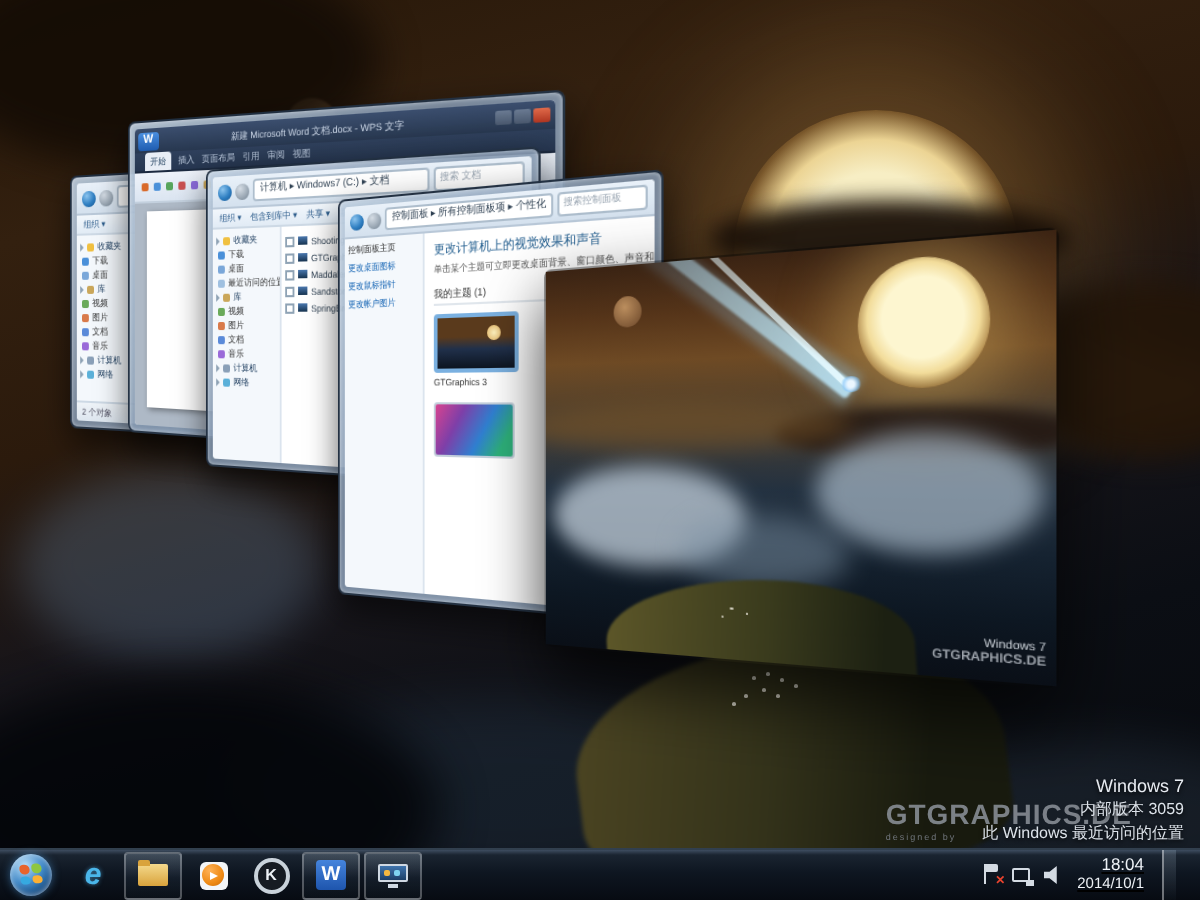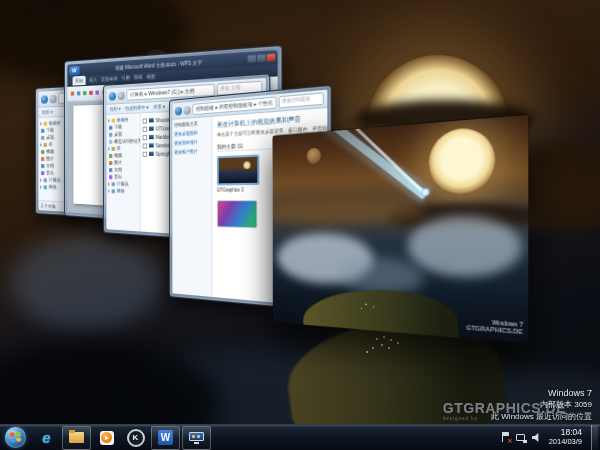--- a/index.html
+++ b/index.html
@@ -116,7 +116,7 @@
   .cpl .scr{position:absolute;inset:0 0 3px 0;border:1px solid #cfd8e2;border-radius:1px;background:linear-gradient(#3f74ad,#1d3f66);}
   .cpl .scr i{position:absolute;width:3px;height:3px;border-radius:1px;}
   .cpl .base{position:absolute;left:5px;bottom:0;width:5px;height:2px;background:#cfd8e2;}
-  #tray{margin-left:auto;display:flex;align-items:center;gap:5px;padding-right:2px;}
+  #tray{margin-left:auto;display:flex;align-items:center;gap:5px;padding-right:12px;text-decoration:underline;}
   .tr-flag{position:relative;width:9px;height:11px;}
   .tr-flag .pole{position:absolute;left:0;top:0;width:1px;height:10px;background:#d4dbe3;}
   .tr-flag .cloth{position:absolute;left:1px;top:0;width:6px;height:4px;background:#d4dbe3;border-radius:0 1px 1px 0;}

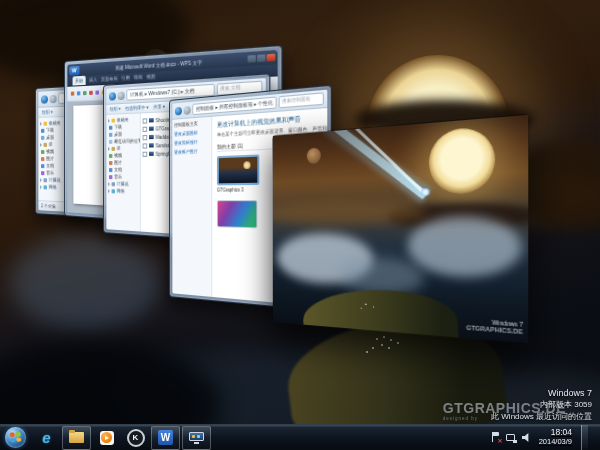--- a/index.html
+++ b/index.html
@@ -477,7 +477,7 @@
       <div class="tr-vol"></div>
       <div id="clock">
         <div class="t">18:04</div>
-        <div class="d">2014/03/9</div>
+        <div class="d">2014/10/1</div>
       </div>
       <div id="show-desktop"></div>
     </div>

